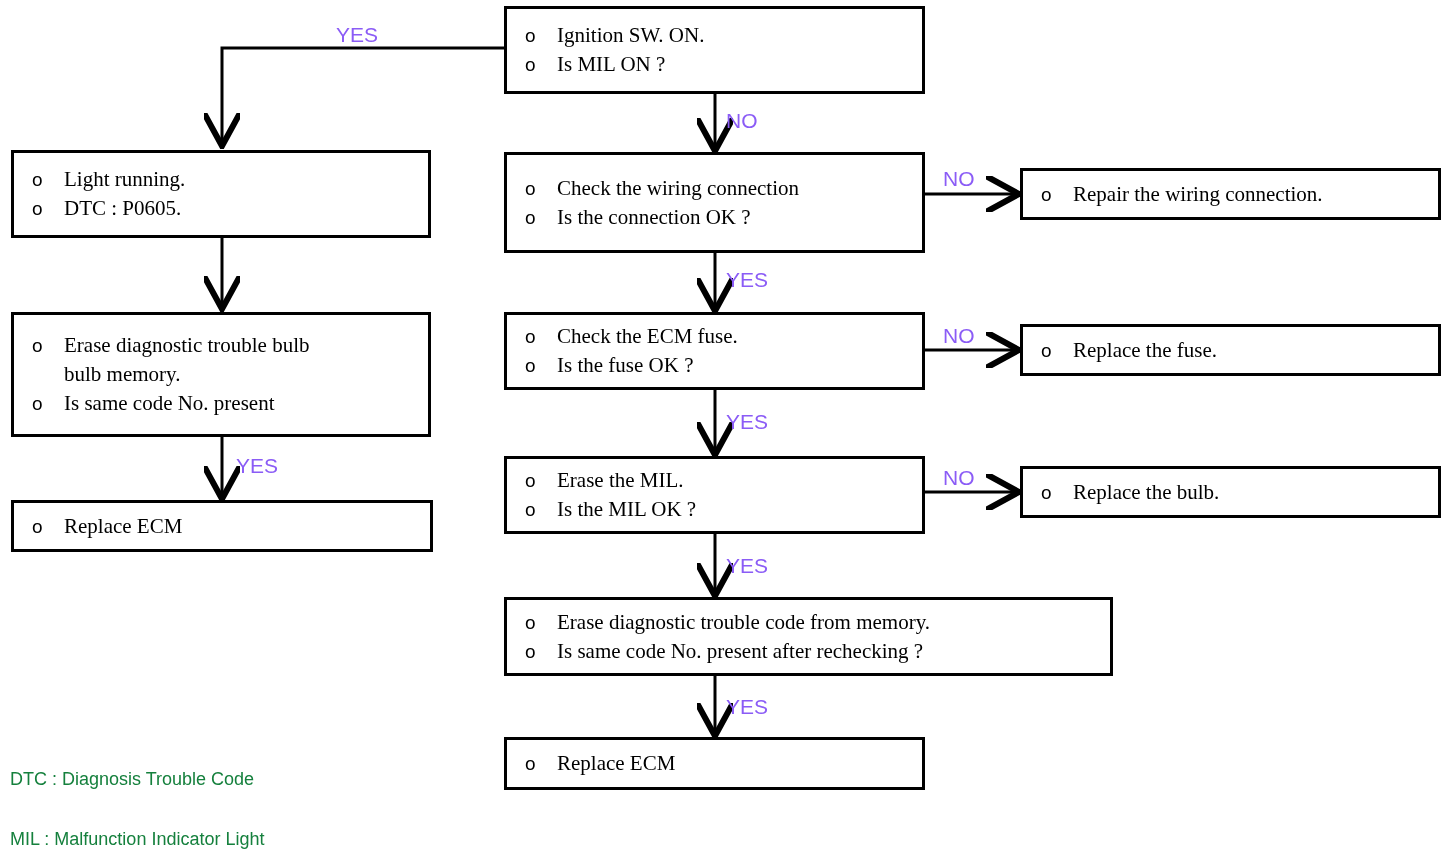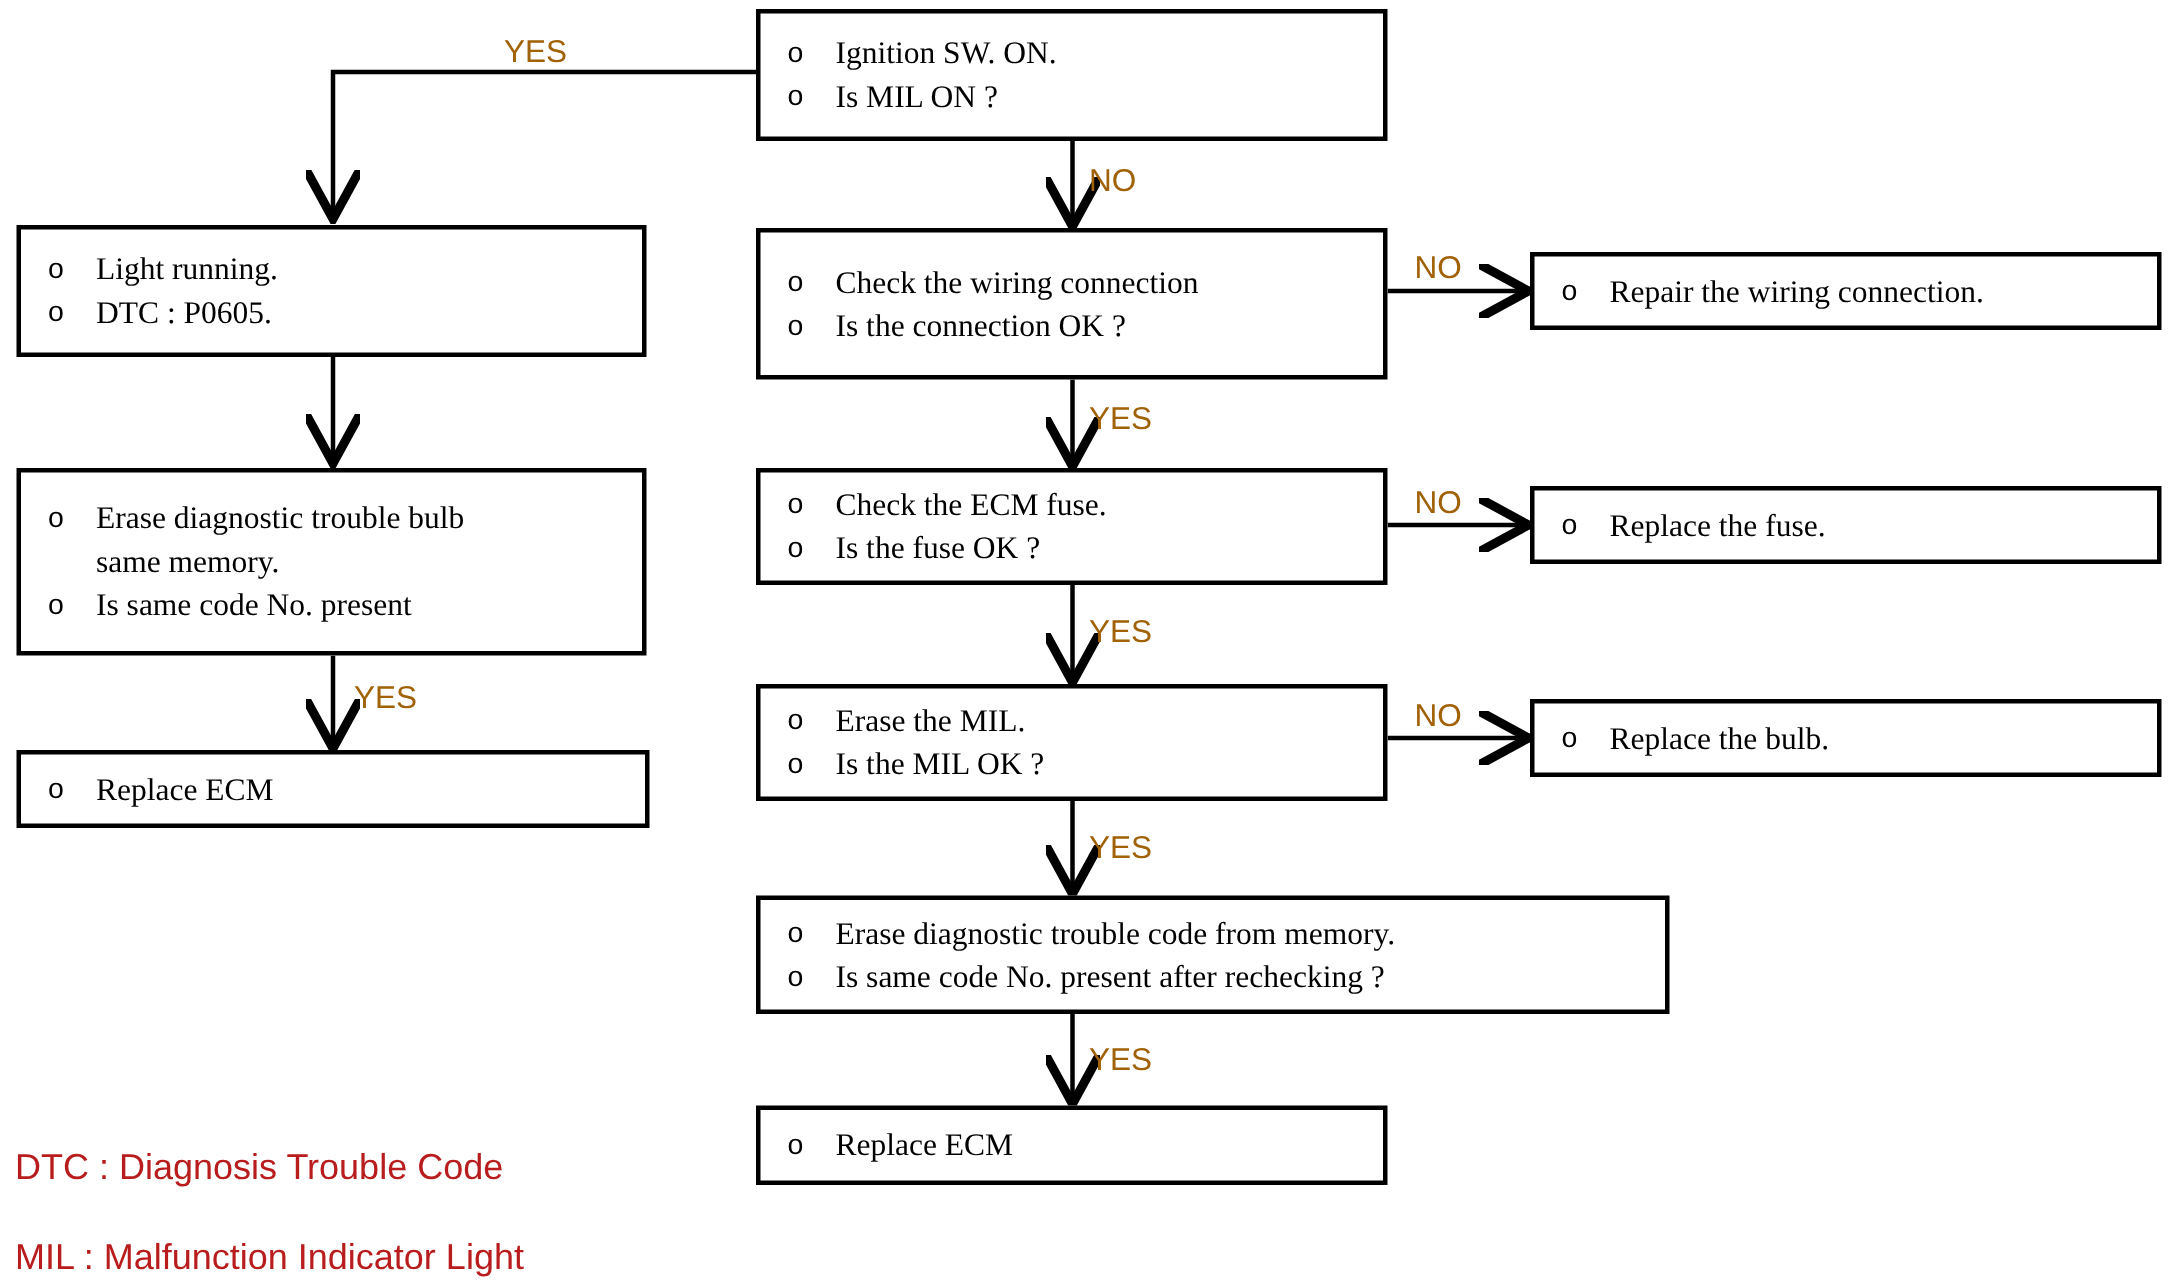--- a/index.html
+++ b/index.html
@@ -57,7 +57,7 @@
     position: absolute;
     font-size: 21px;
     line-height: 21px;
-    color: #a16207;
+    color: #8b5cf6;
     white-space: pre;
   }
   .legend {

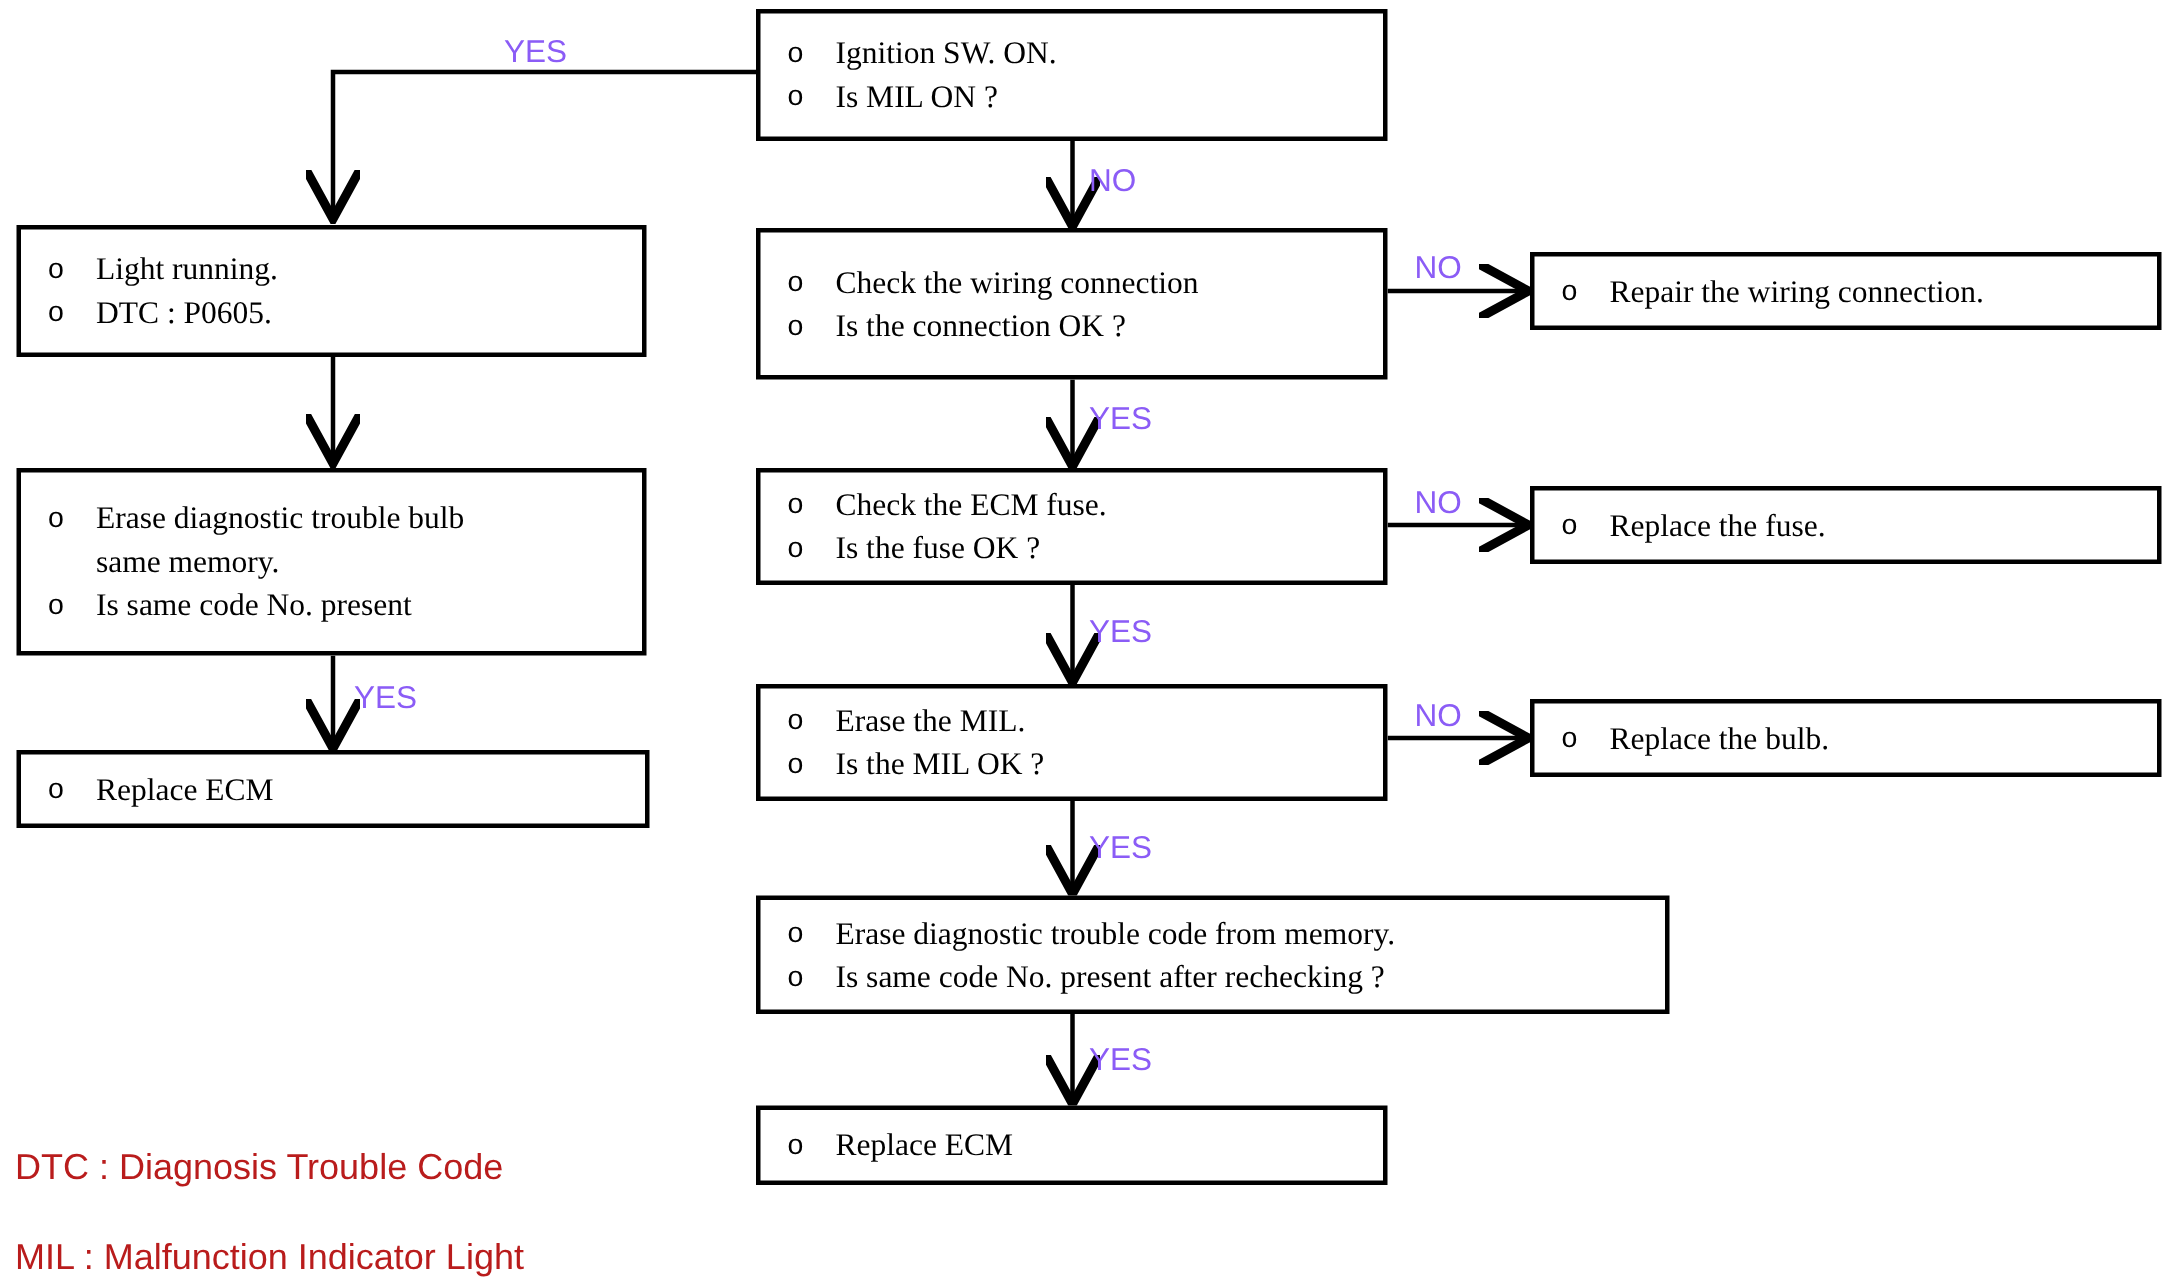--- a/index.html
+++ b/index.html
@@ -151,7 +151,7 @@
       <span class="ltext">Erase diagnostic trouble bulb</span>
     </div>
     <div class="line cont">
-      <span class="ltext">same memory.</span>
+      <span class="ltext">bulb memory.</span>
     </div>
     <div class="line">
       <span class="bullet">o</span>

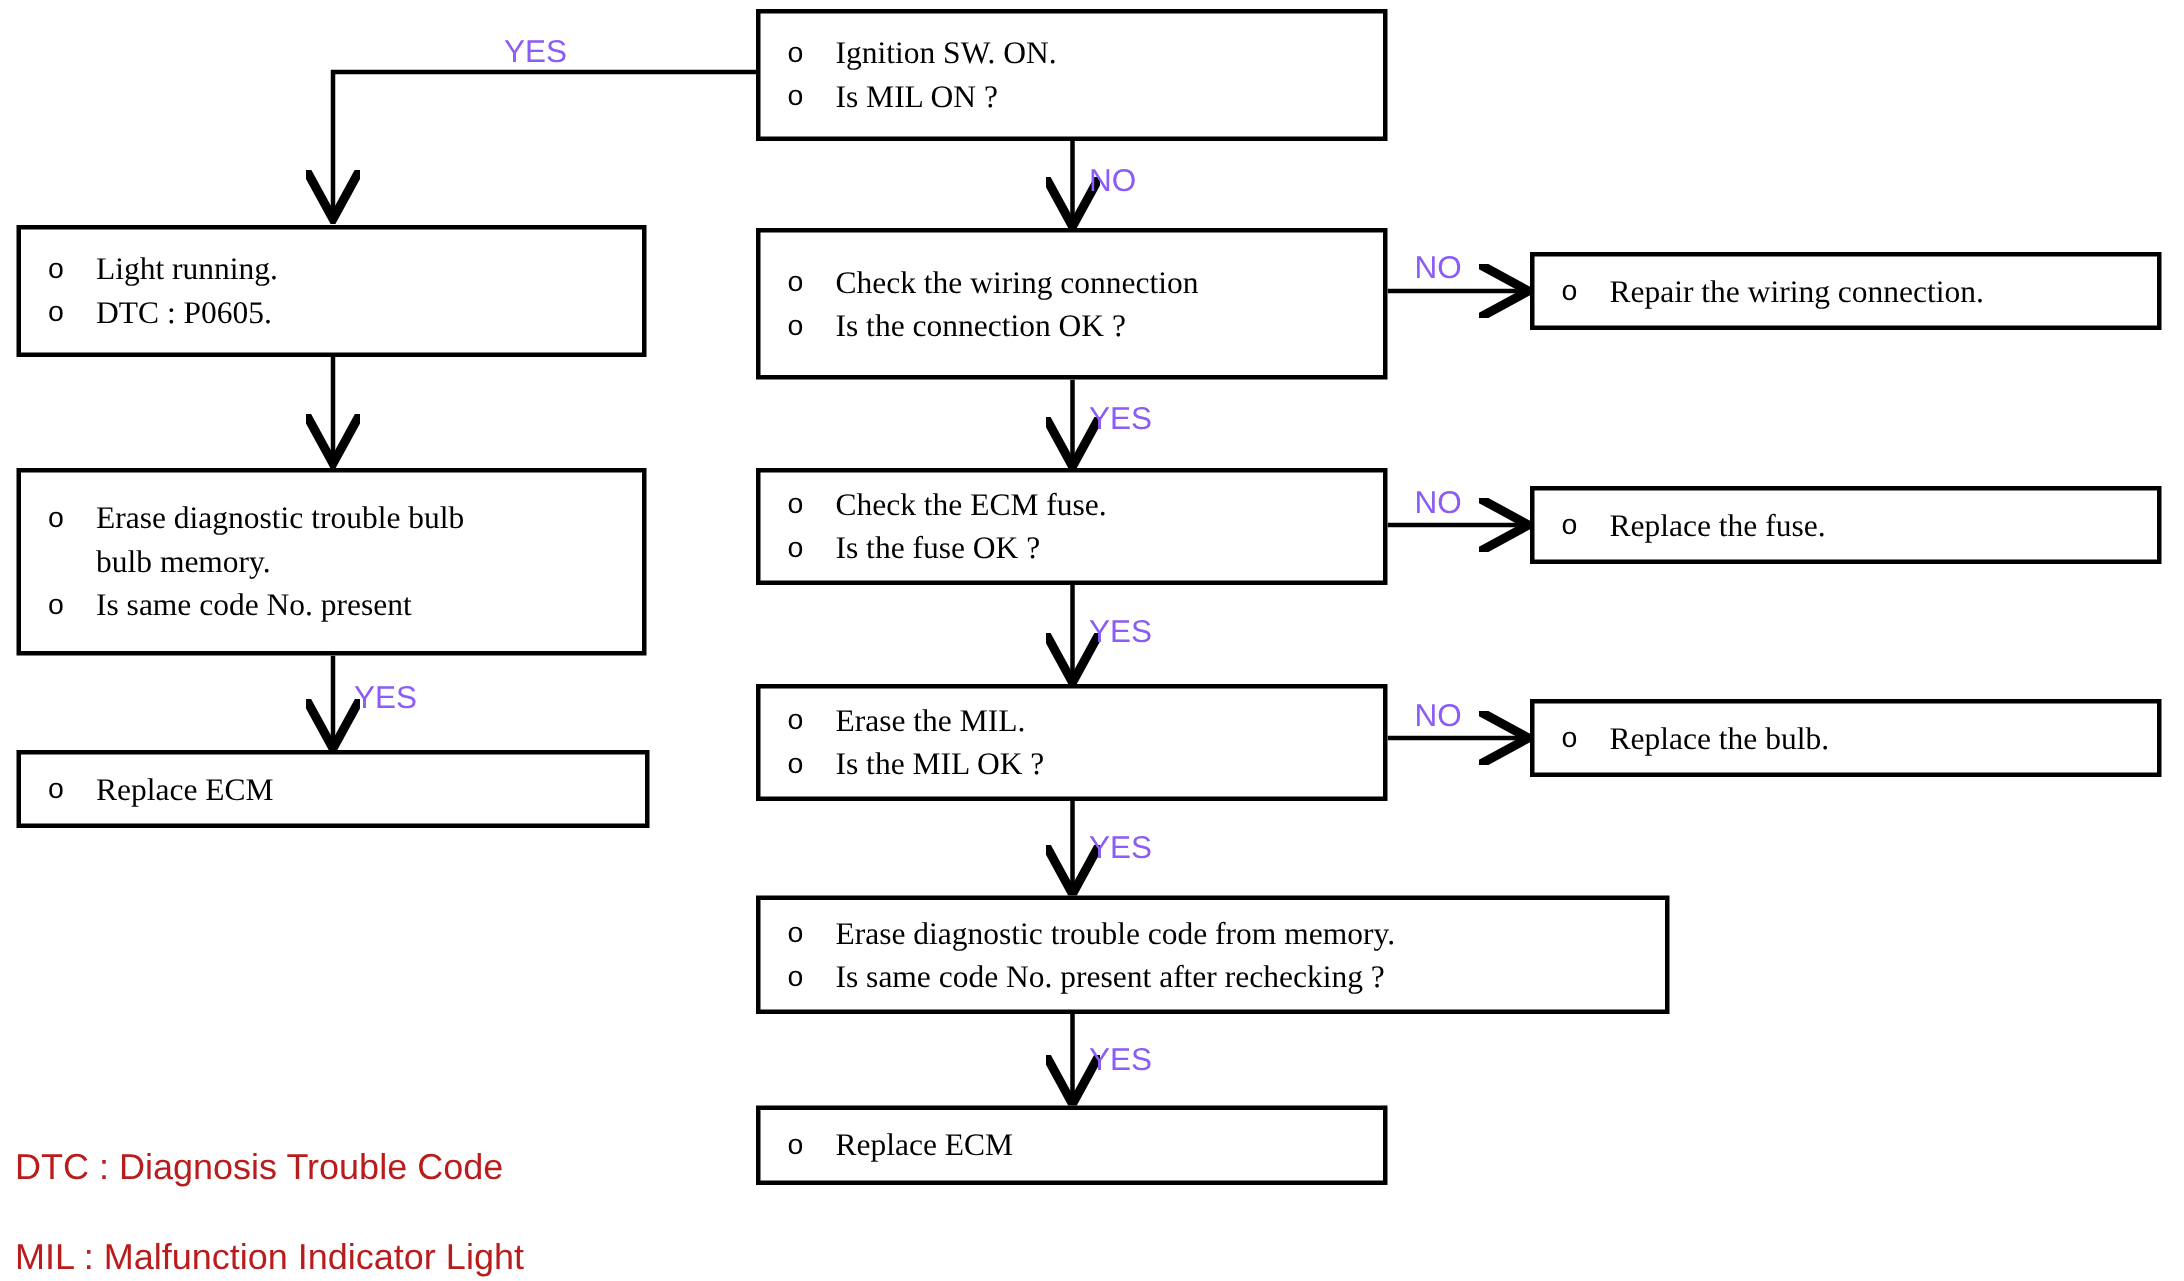--- a/index.html
+++ b/index.html
@@ -62,9 +62,9 @@
   }
   .legend {
     position: absolute;
-    font-size: 24px;
+    font-size: 18px;
     line-height: 30px;
-    color: #b91c1c;
+    color: #15803d;
     white-space: pre;
   }
 </style>

